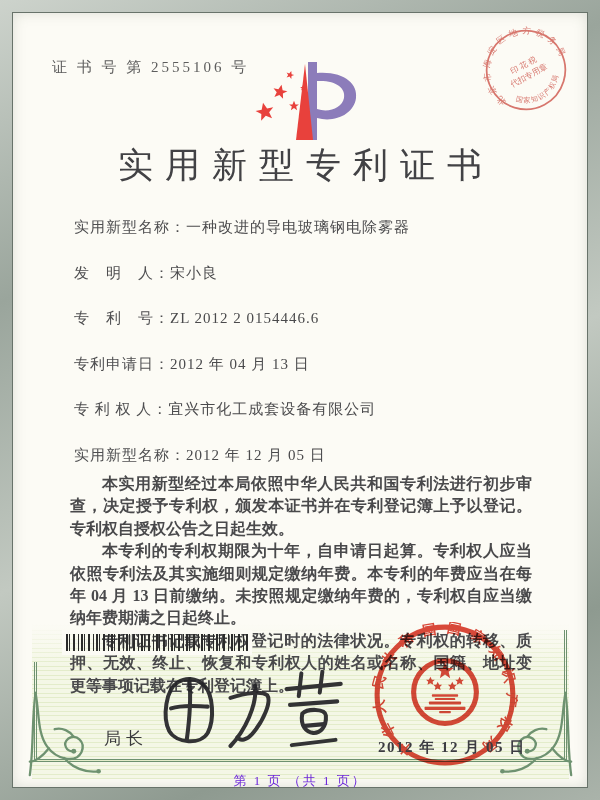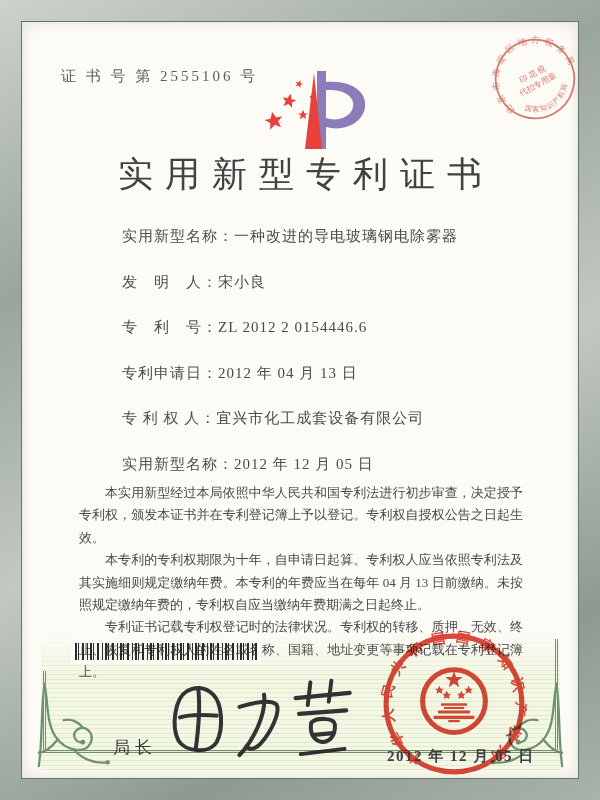--- a/index.html
+++ b/index.html
@@ -6,7 +6,7 @@
   .frame{
     position:relative;width:600px;height:800px;box-sizing:border-box;
     background:linear-gradient(155deg,#cdd3cc 0%,#9aa59c 28%,#c2c9c1 55%,#8e9a90 82%,#aab3aa 100%);
-    padding:21px;font-family:"Liberation Serif","DejaVu Serif",serif;
+    padding:12px;font-family:"Liberation Serif","DejaVu Serif",serif;
   }
   .paper{
     position:relative;width:100%;height:100%;background:#fcfbf5;

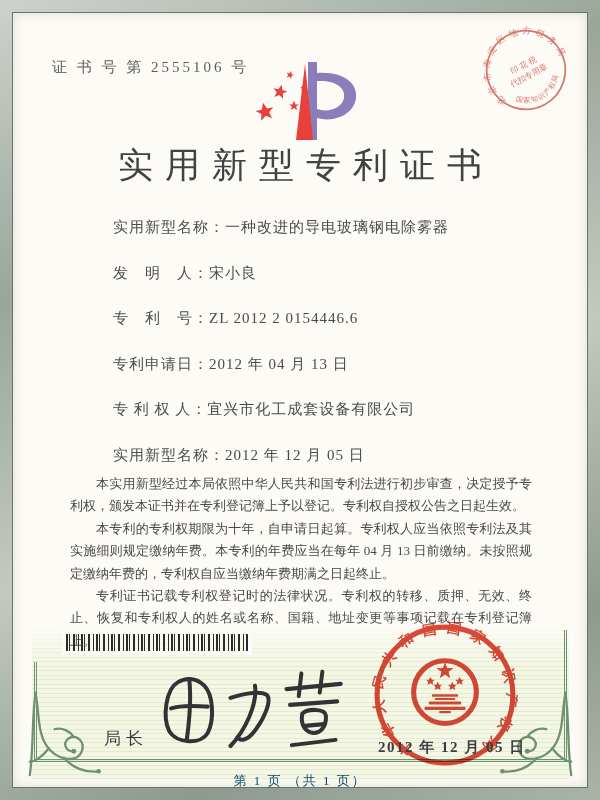--- a/index.html
+++ b/index.html
@@ -20,7 +20,7 @@
     position:absolute;left:0;right:0;top:130px;margin:0;text-align:center;
     font-size:35px;font-weight:400;color:#424245;letter-spacing:12px;text-indent:12px;
   }
-  .fields{position:absolute;left:62px;top:206px;right:40px;margin-left:39px;}
+  .fields{position:absolute;left:62px;top:206px;right:40px;}
   .field{height:45.5px;font-size:15px;color:#4e4e50;letter-spacing:1px;}
   .flabel{color:#4e4e50;}
   .fvalue{color:#4a4a4c;}

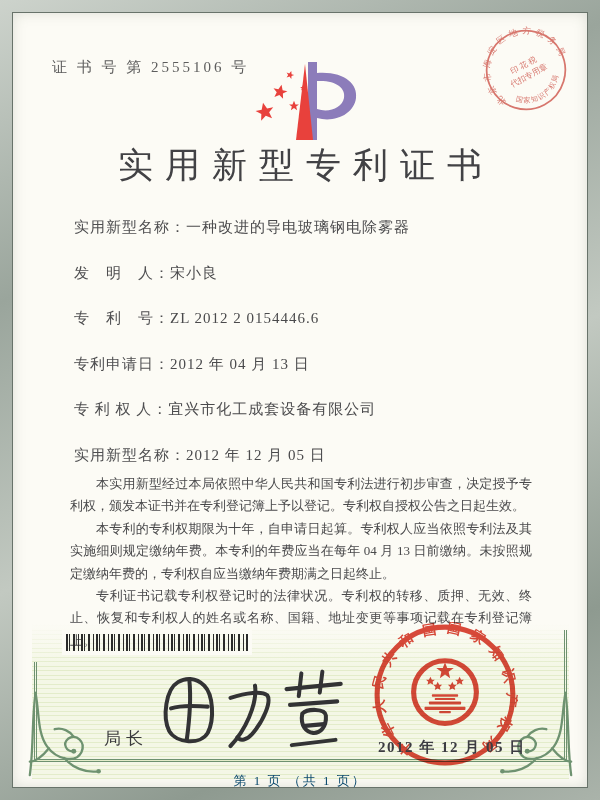--- a/index.html
+++ b/index.html
@@ -24,7 +24,7 @@
   .field{height:45.5px;font-size:15px;color:#4e4e50;letter-spacing:1px;}
   .flabel{color:#4e4e50;}
   .fvalue{color:#4a4a4c;}
-  .body-text{position:absolute;left:58px;right:56px;top:461px;font-size:13px;line-height:22.4px;color:#49494b;text-align:justify;}
+  .body-text{position:absolute;left:58px;right:56px;top:461px;font-size:16px;line-height:22.4px;color:#49494b;text-align:justify;font-weight:bold;}
   .body-text p{margin:0;text-indent:2em;}
   .bottom-panel{
     position:absolute;left:20px;right:19px;top:612px;bottom:9px;

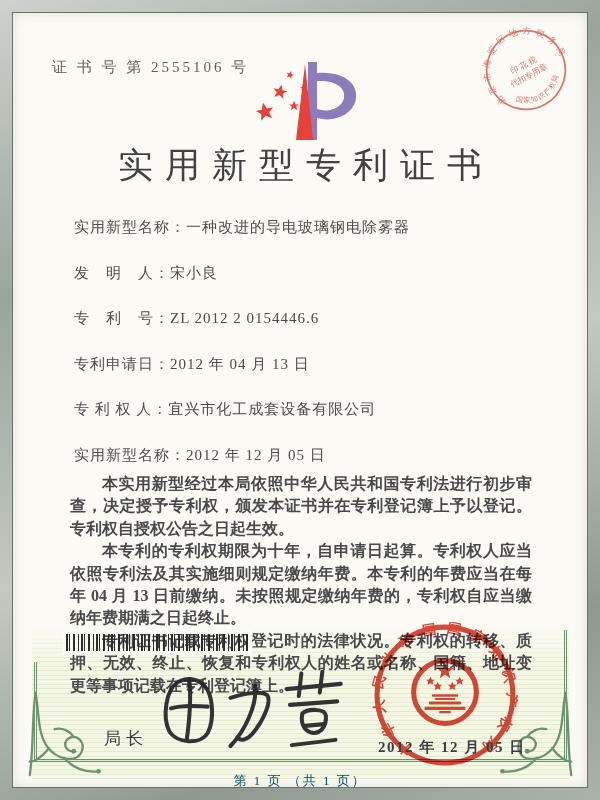--- a/index.html
+++ b/index.html
@@ -51,7 +51,7 @@
   .signature{position:absolute;left:138px;top:648px;width:210px;height:102px;}
   .main-seal{position:absolute;left:360px;top:610px;width:146px;height:146px;mix-blend-mode:multiply;opacity:.92;}
   .seal-date{position:absolute;left:366px;top:726px;font-size:15px;font-weight:700;color:#3c3c42;letter-spacing:1.5px;z-index:4;}
-  .footer{position:absolute;left:0;right:0;top:760px;text-align:center;font-size:13px;color:#0c4a6e;letter-spacing:2px;}
+  .footer{position:absolute;left:0;right:0;top:760px;text-align:center;font-size:13px;color:#6d28d9;letter-spacing:2px;}
   svg text{font-family:"Liberation Serif","DejaVu Serif",serif;}
 </style>
 </head>

